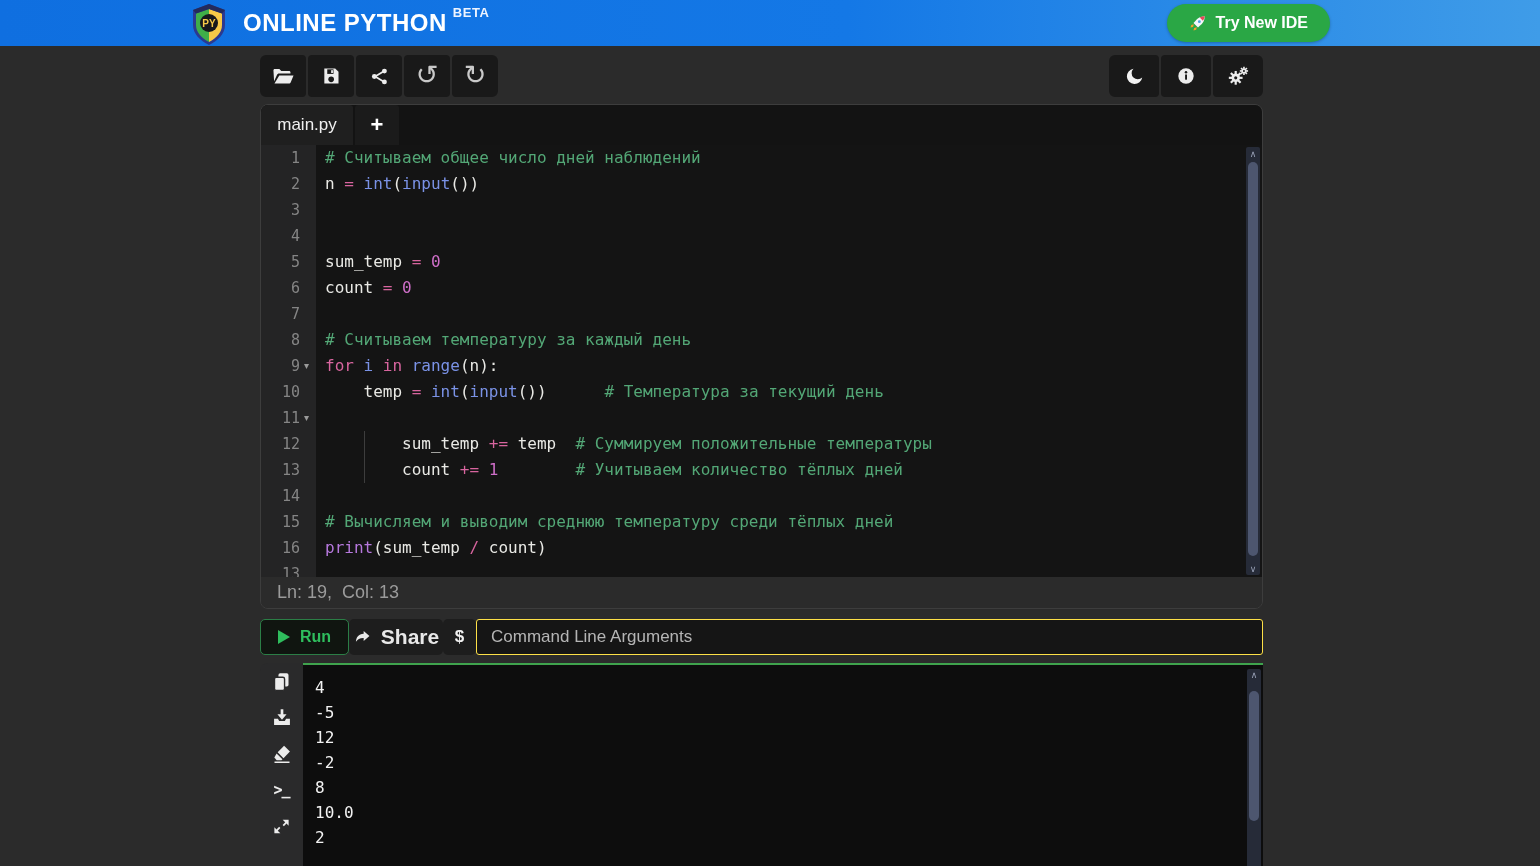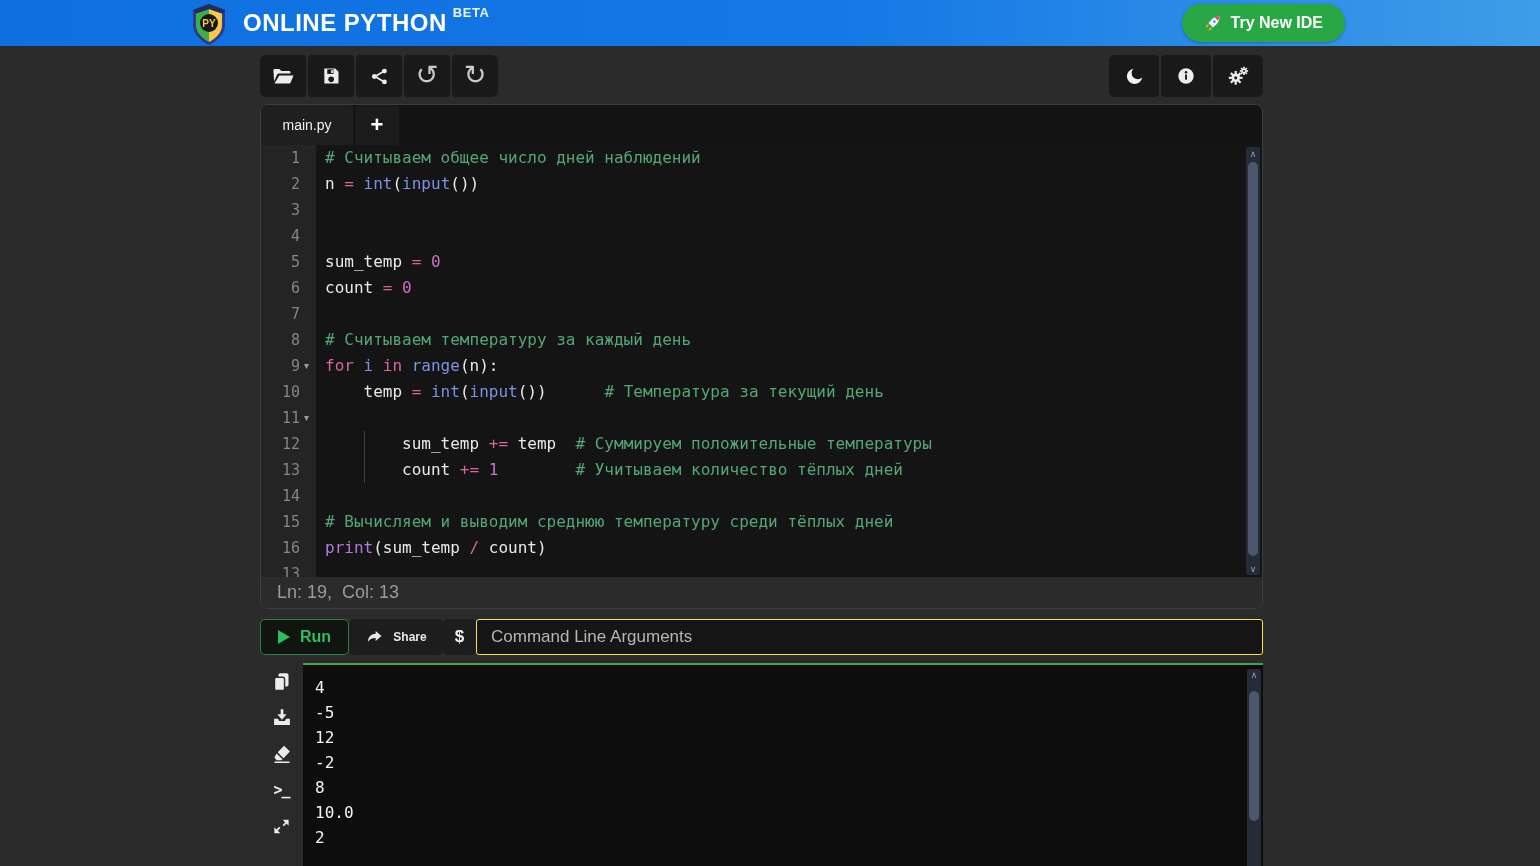--- a/index.html
+++ b/index.html
@@ -14,7 +14,7 @@
   .brand { position:absolute; left:243px; top:9px; color:#fff; font-weight:bold;
            font-size:24px; letter-spacing:.5px; white-space:nowrap; }
   .beta { font-size:13px; font-weight:bold; vertical-align:top; position:relative; top:-4px; left:6px; color:#eef4ff; }
-  .try-btn { position:absolute; right:195px; top:4px; height:38px; padding:0 22px;
+  .try-btn { position:absolute; right:210px; top:4px; height:38px; padding:0 22px;
              background:#2aa745; border:none; border-radius:19px; color:#fff;
              font-weight:bold; font-size:16px; display:flex; align-items:center; gap:9px; cursor:pointer;
              box-shadow:0 1px 3px rgba(0,0,0,.25); font-family:"Liberation Sans",sans-serif; }

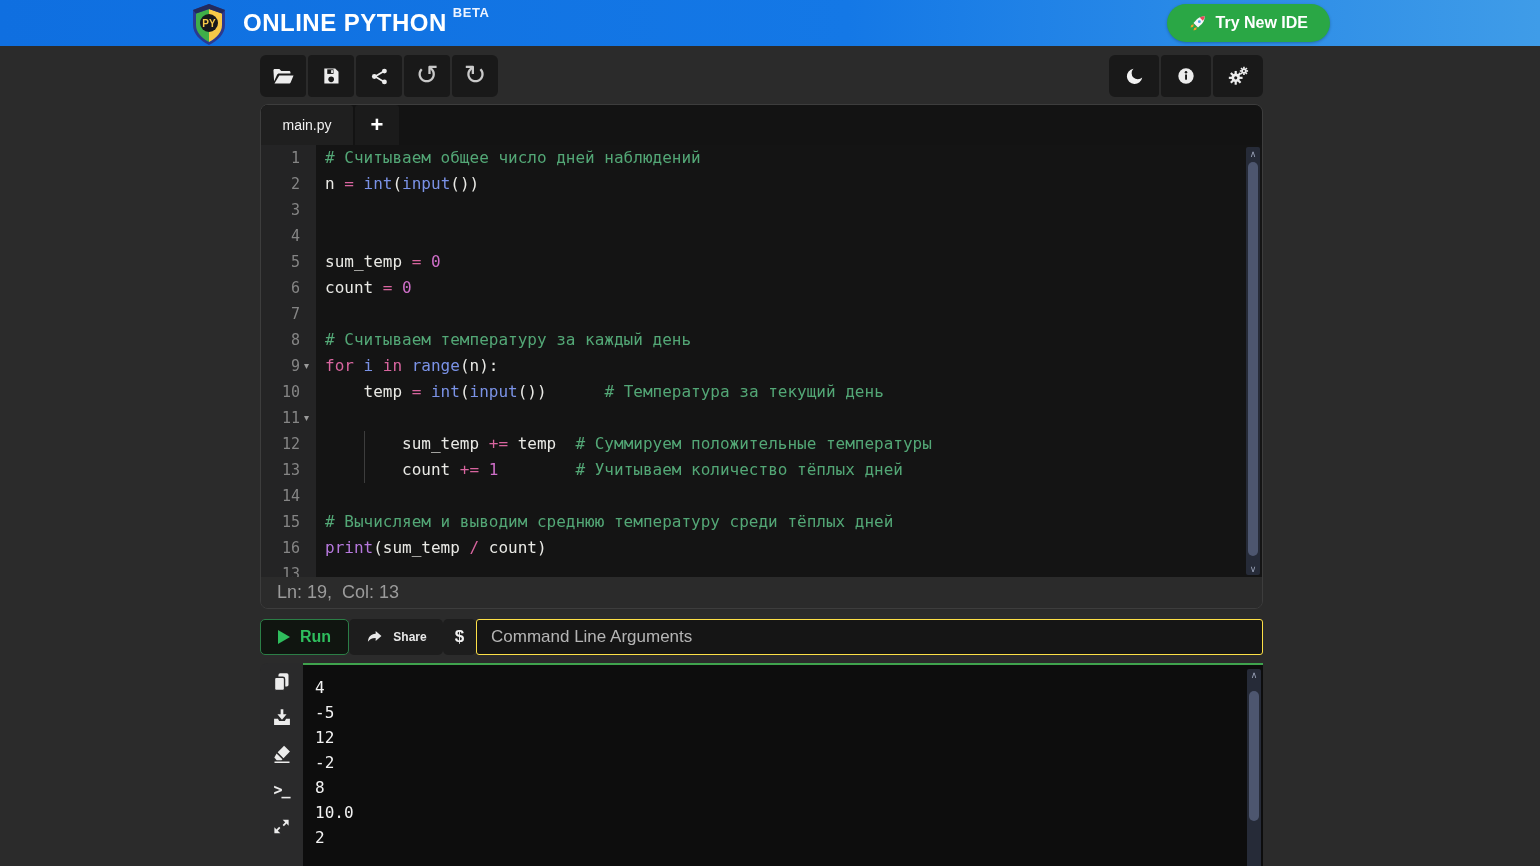--- a/index.html
+++ b/index.html
@@ -34,7 +34,7 @@
   
   .ed-wrap { margin-top:7px; border:1px solid #3d3d3d; border-radius:8px; background:#2b2b2b; overflow:hidden; }
   .tabbar { height:40px; background:#131313; display:flex; align-items:stretch; gap:2px; }
-  .tab { min-width:92px; background:#1f1f1f; color:#f0f0f0; font-size:14px; border:none;
+  .tab { min-width:92px; background:#1f1f1f; color:#f0f0f0; font-size:17px; border:none;
          display:flex; align-items:center; justify-content:center; cursor:pointer; border-radius:3px 3px 0 0; }
   .tab-add { width:44px; background:#1b1b1b; color:#fff; font-size:22px; font-weight:bold; border:none;
              display:flex; align-items:center; justify-content:center; cursor:pointer; border-radius:3px 3px 0 0; }

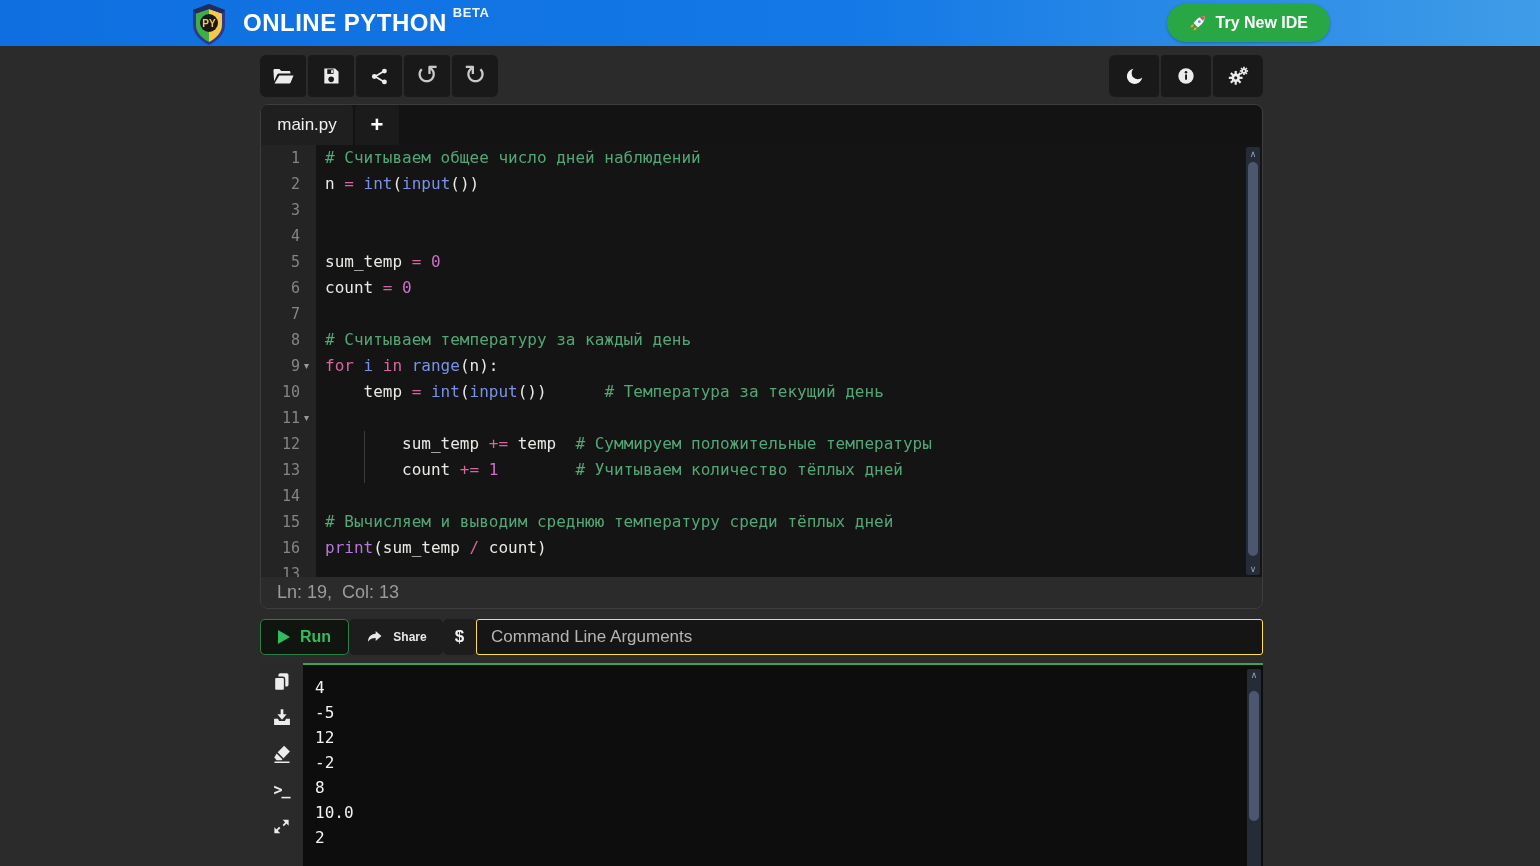--- a/index.html
+++ b/index.html
@@ -73,7 +73,7 @@
   .play { width:0; height:0; border-left:12px solid #2fbd5d; border-top:7px solid transparent; border-bottom:7px solid transparent; }
   .run-lbl { color:#2fbd5d; font-weight:bold; font-size:16px; }
   .share-btn { width:94px; background:#1d1d1d; border:none; border-radius:5px; cursor:pointer;
-               display:flex; align-items:center; justify-content:center; gap:9px; color:#e8e8e8; font-weight:bold; font-size:12px;
+               display:flex; align-items:center; justify-content:center; gap:9px; color:#e8e8e8; font-weight:bold; font-size:21px;
                font-family:"Liberation Sans",sans-serif; }
   .dollar-btn { width:33px; background:#1d1d1d; border:none; border-radius:5px; cursor:pointer;
                 color:#f0f0f0; font-weight:bold; font-size:17px; font-family:"Liberation Sans",sans-serif; }

